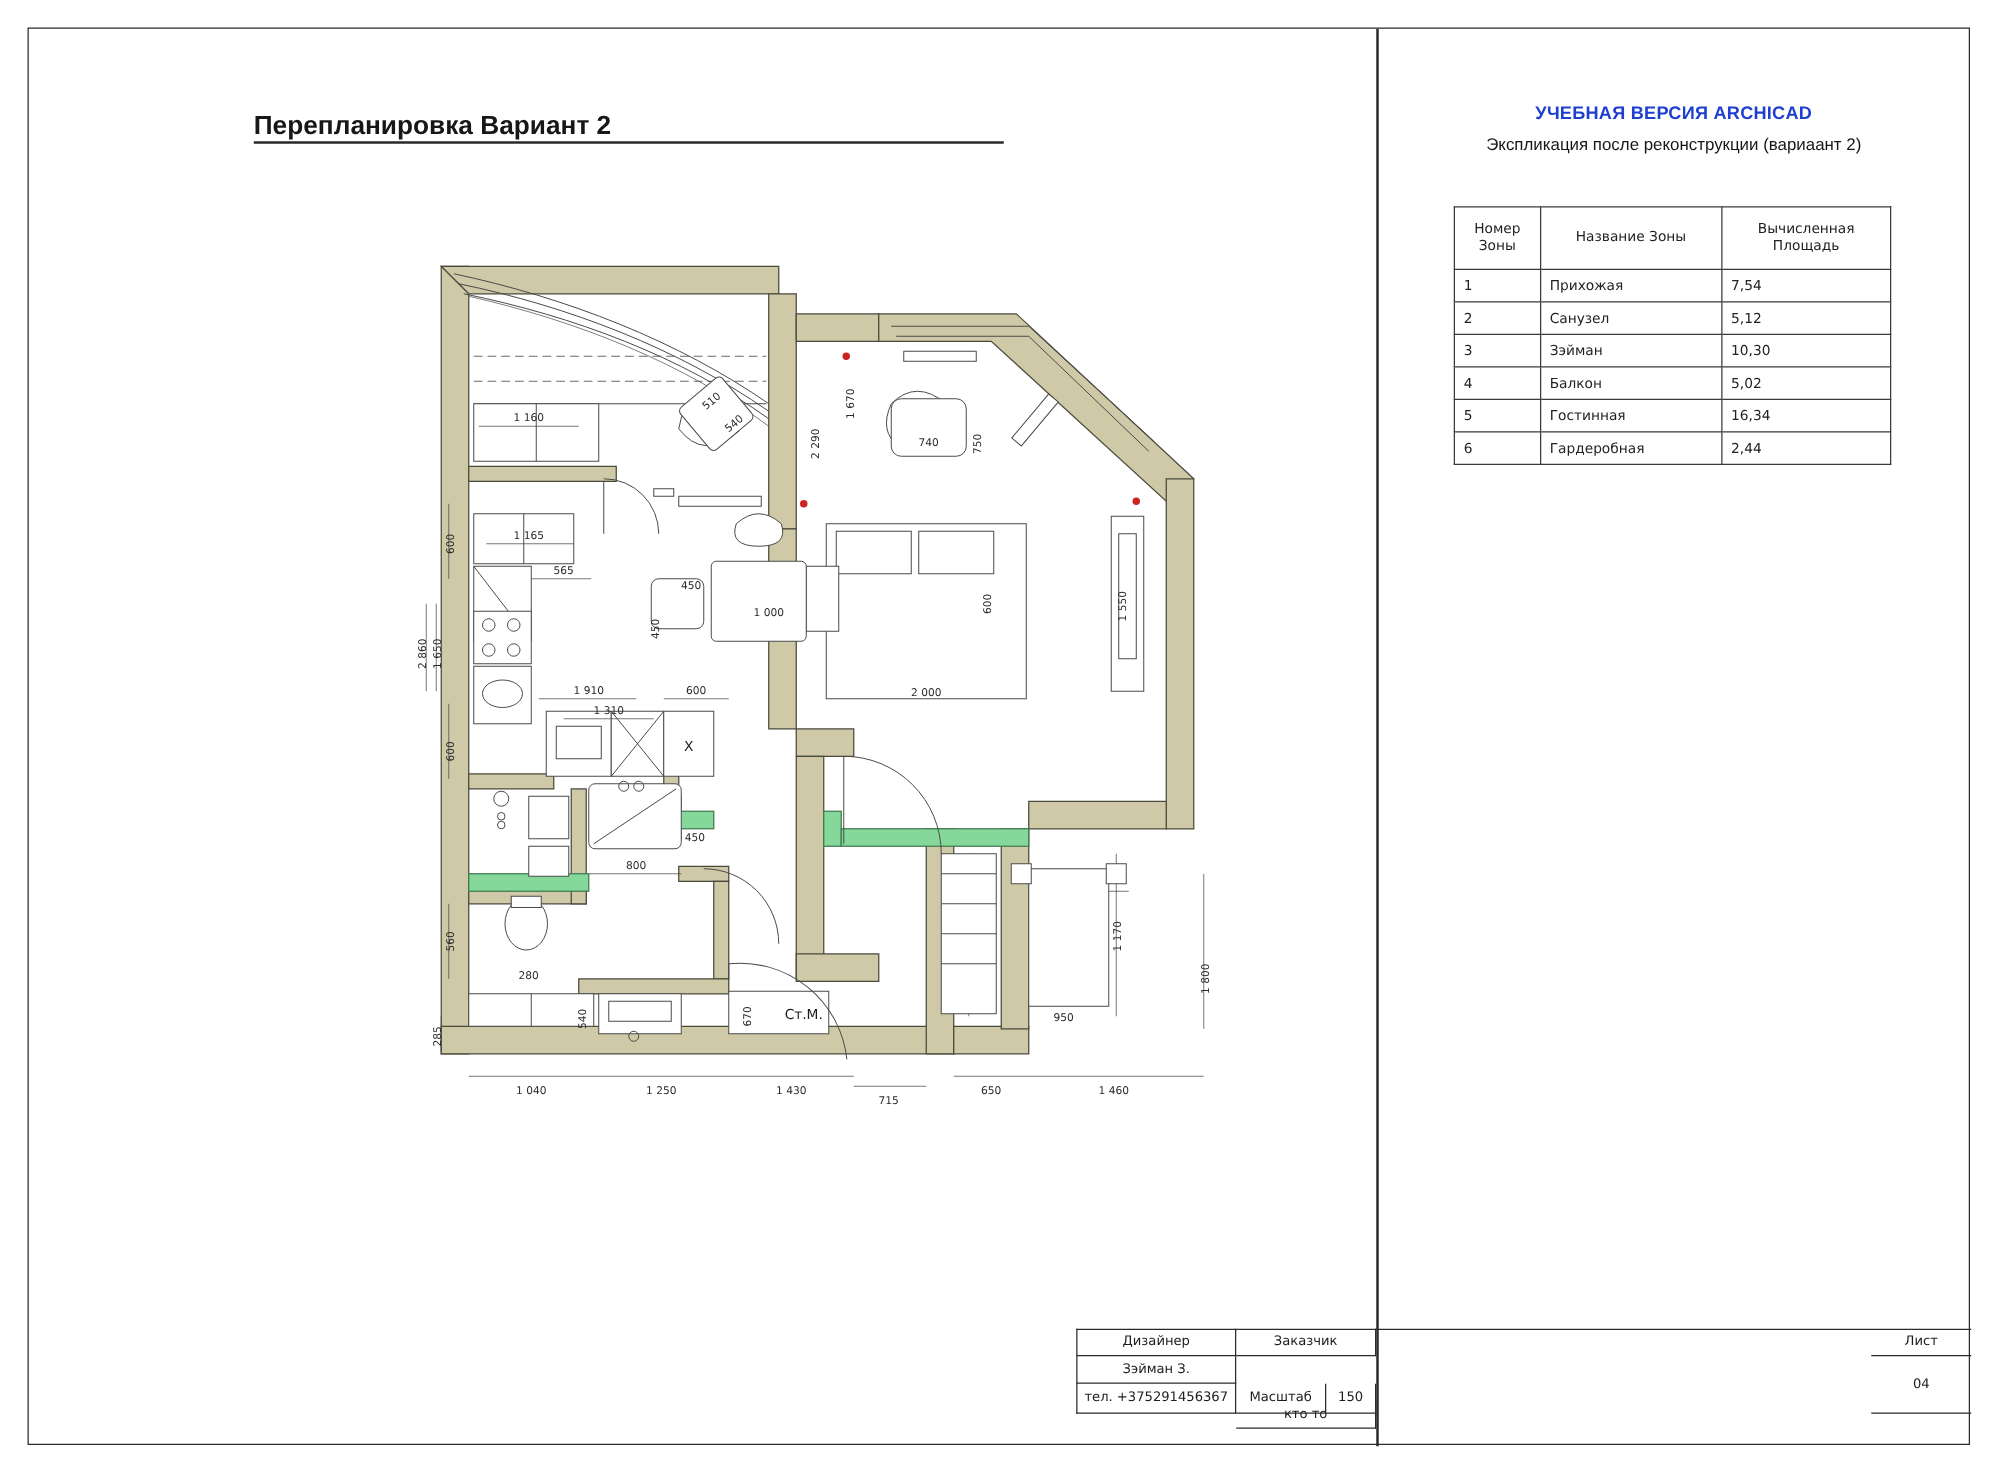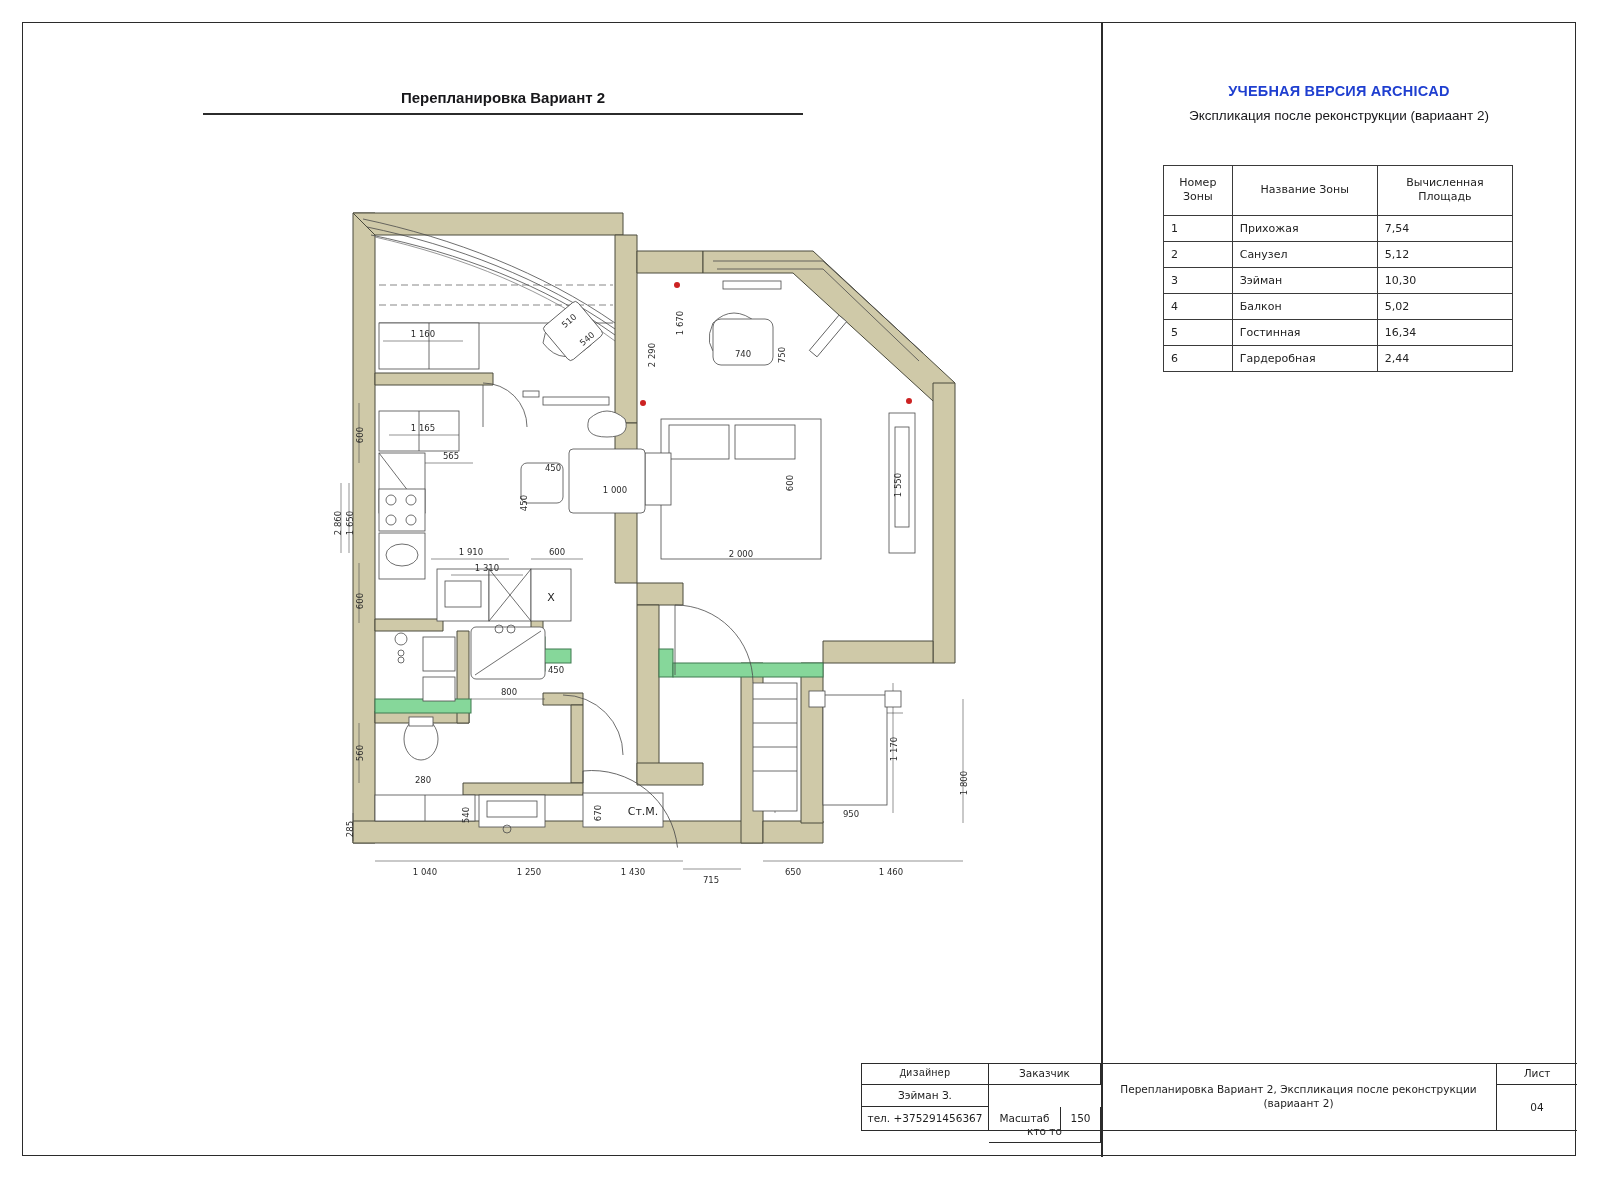--- a/index.html
+++ b/index.html
@@ -38,8 +38,8 @@
     left: 180px;
     top: 66px;
     width: 600px;
-    text-align: center;
-    font-size: 15px;
+    text-align: left;
+    font-size: 21px;
     font-weight: bold;
     color: #17171a;
   }

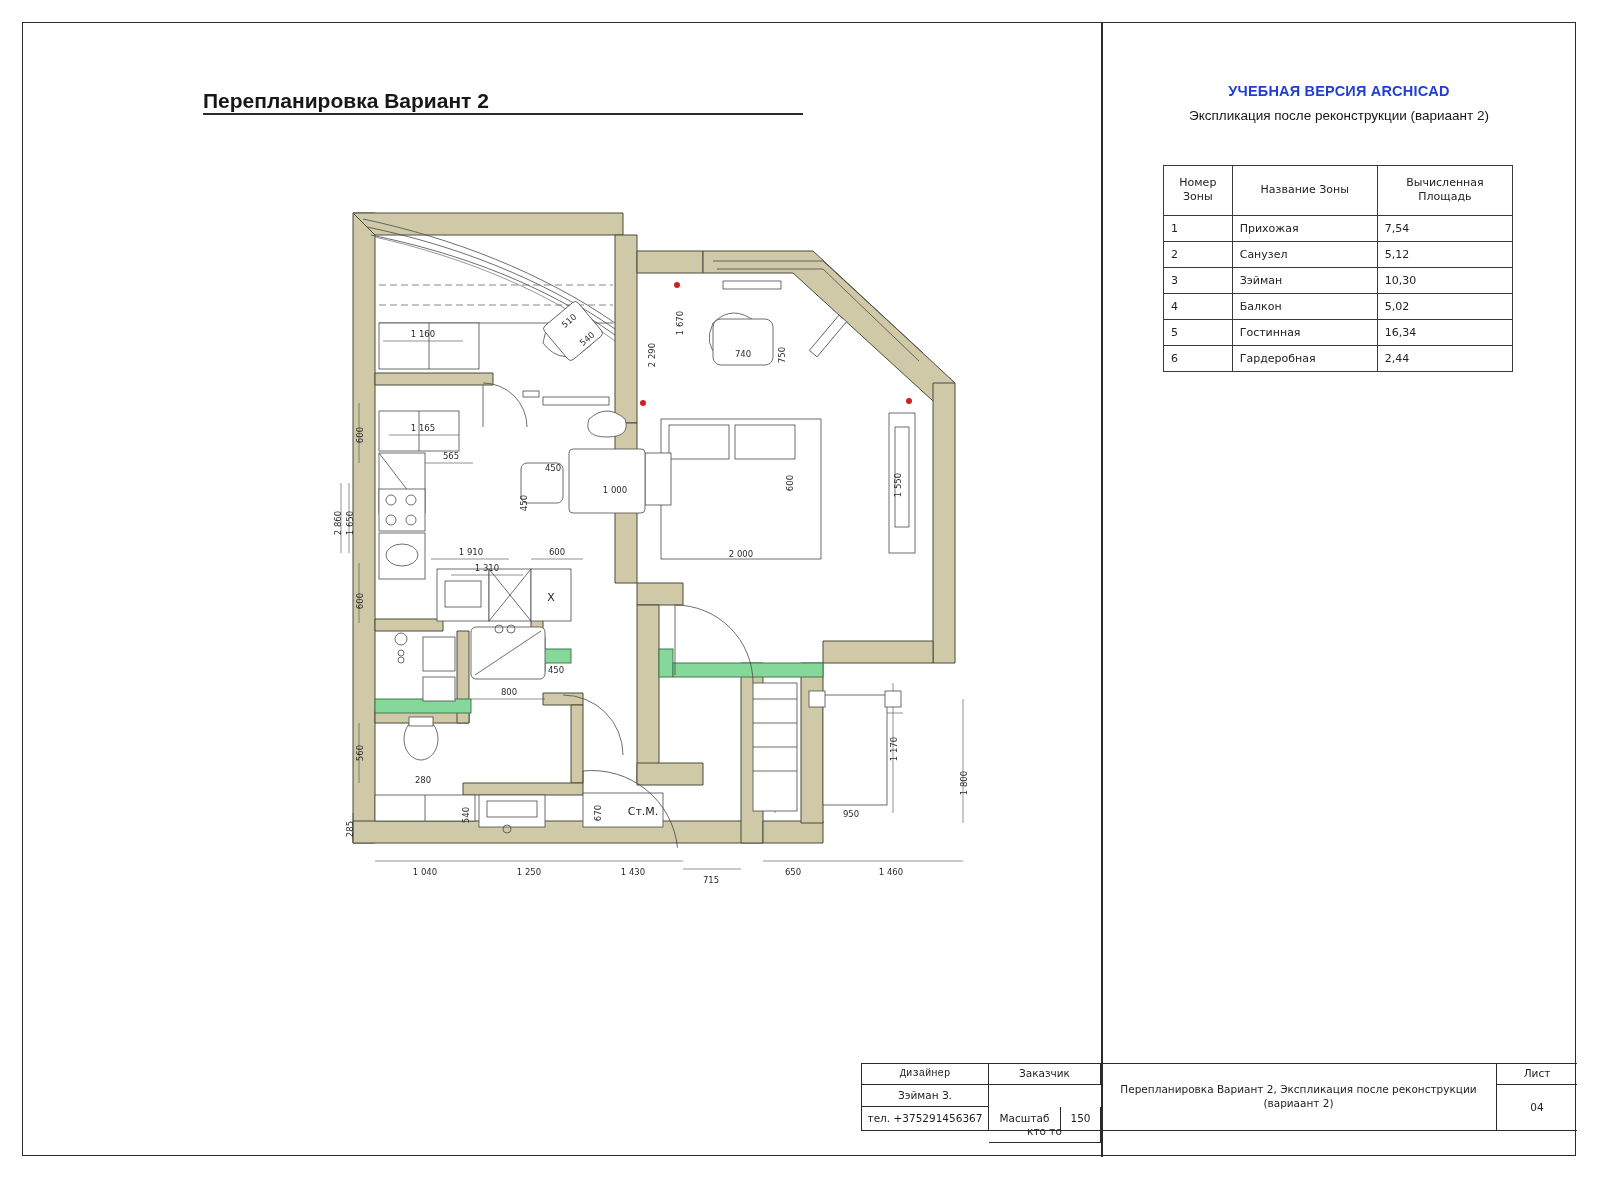--- a/index.html
+++ b/index.html
@@ -464,7 +464,7 @@
   <div class="titleblock">
     <div class="tb-grid"></div>
 
-    <div class="tb-cell tb-left-border" style="left:0; top:0; width:128px; height:22px;font-family:Liberation Mono, monospace;">Дизайнер</div>
+    <div class="tb-cell tb-left-border" style="left:0; top:0; width:128px; height:22px;">Дизайнер</div>
     <div class="tb-cell" style="left:128px; top:0; width:112px; height:22px;">Заказчик</div>
 
     <div class="tb-cell tb-left-border" style="left:0; top:22px; width:128px; height:22px;">Зэйман З.</div>

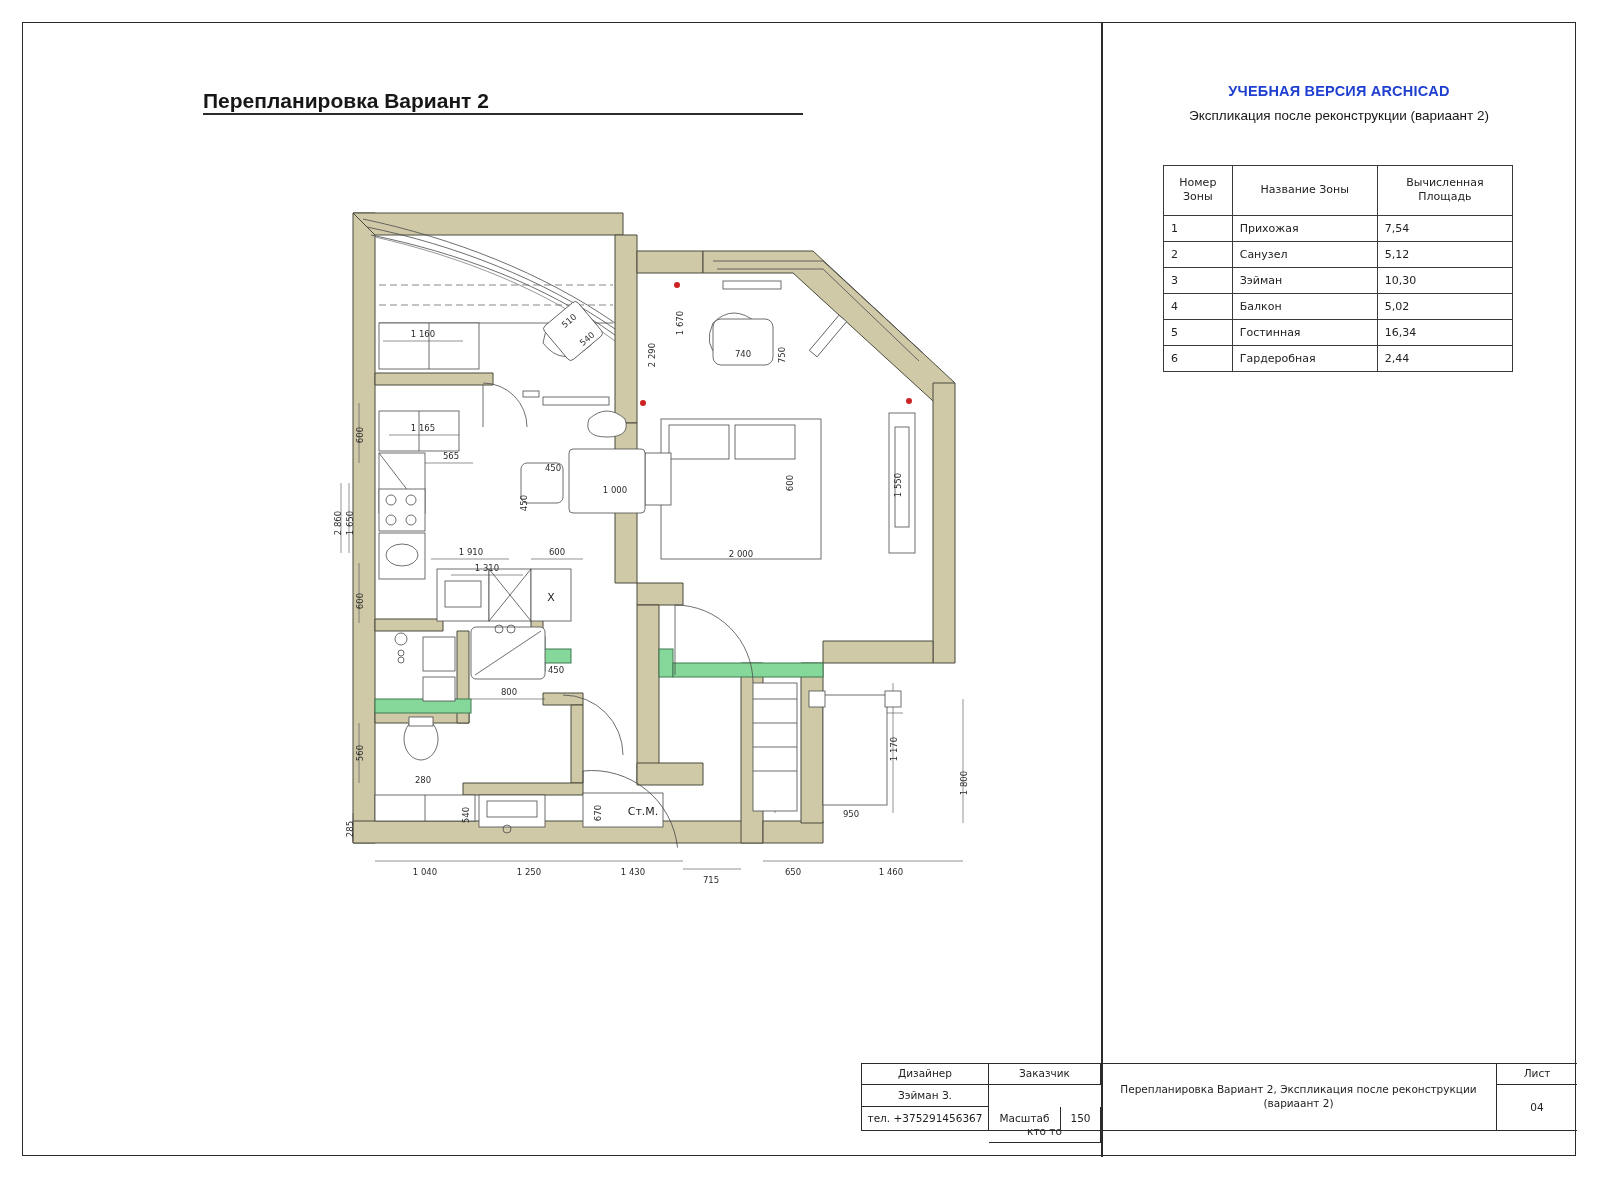--- a/index.html
+++ b/index.html
@@ -474,7 +474,6 @@
     <div class="tb-cell" style="left:128px; top:44px; width:72px; height:24px;">Масштаб</div>
     <div class="tb-cell" style="left:200px; top:44px; width:40px; height:24px;">150</div>
 
-    <div class="tb-cell" style="left:240px; top:0; width:396px; height:68px; padding:0 14px; border-bottom:1.2px solid #2b2b2b;">Перепланировка Вариант 2, Экспликация после реконструкции (вариаант 2)</div>
 
     <div class="tb-cell" style="left:636px; top:0; width:80px; height:22px; border-right:none;">Лист</div>
     <div class="tb-cell" style="left:636px; top:22px; width:80px; height:46px; border-right:none;">04</div>

